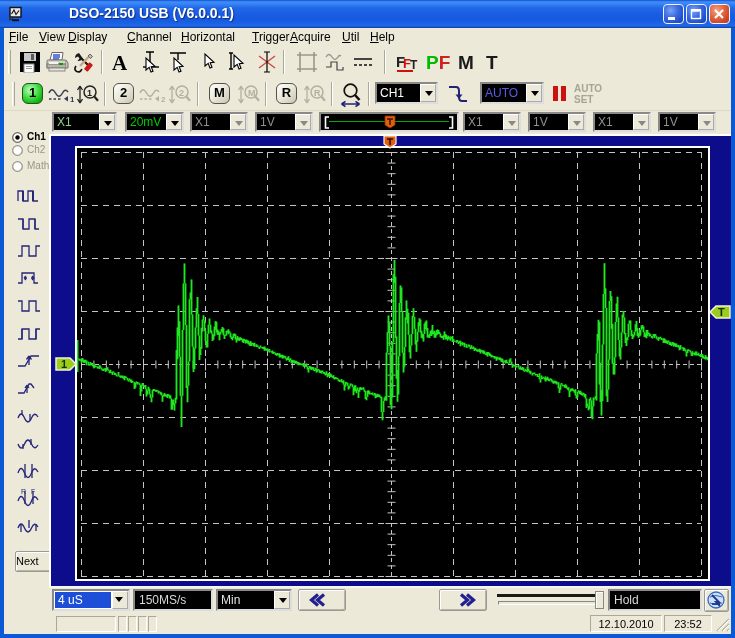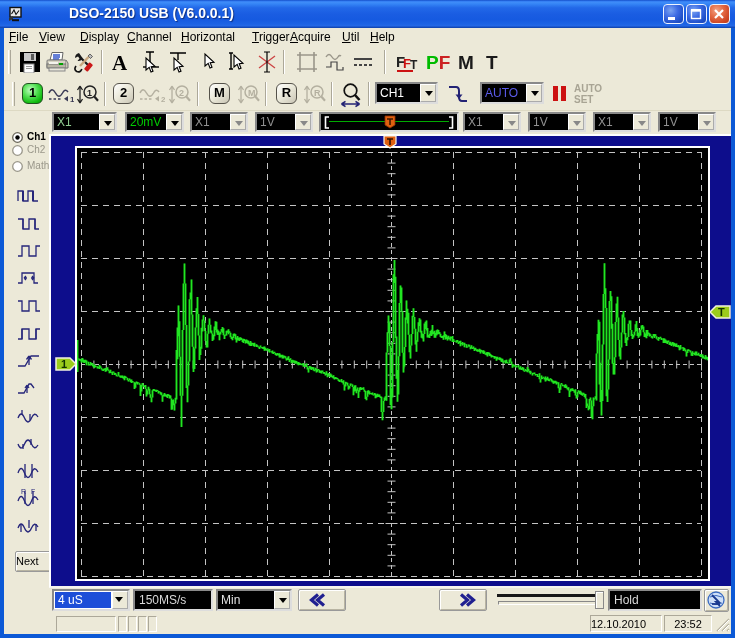--- a/index.html
+++ b/index.html
@@ -82,7 +82,7 @@
 <div id="menubar" class="abs">
 <span style="left:5px"><u>F</u>ile</span>
 <span style="left:35px"><u>V</u>iew</span>
-<span style="left:76px"><u>D</u>isplay</span>
+<span style="left:64px"><u>D</u>isplay</span>
 <span style="left:123px"><u>C</u>hannel</span>
 <span style="left:177px"><u>H</u>orizontal</span>
 <span style="left:248px"><u>T</u>rigger</span>

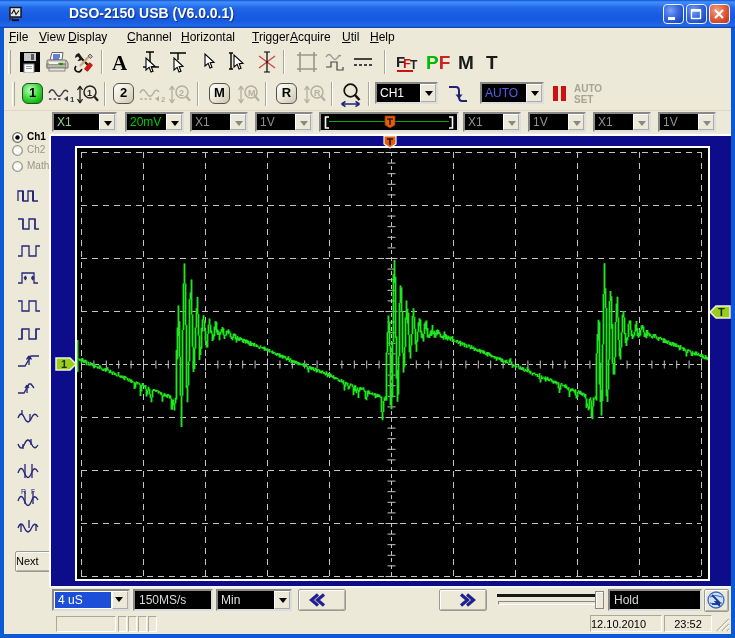--- a/index.html
+++ b/index.html
@@ -450,7 +450,7 @@
 <div class="sunk" style="left:20px;top:0;width:9px;height:16px;"></div>
 <div class="sunk" style="left:30px;top:0;width:9px;height:16px;"></div>
     </div>
-<div class="sunk" style="left:586px;top:1px;width:72px;height:17px;text-align:left;padding-top:2px;font-size:11px;color:#000;">12.10.2010</div>
+<div class="sunk" style="left:586px;top:1px;width:72px;height:17px;text-align:center;padding-top:2px;font-size:11px;color:#000;">12.10.2010</div>
 <div class="sunk" style="left:660px;top:1px;width:48px;height:17px;text-align:center;padding-top:2px;font-size:11px;color:#000;">23:52</div>
 <svg class="abs" style="left:712px;top:4px" width="14" height="14" viewBox="0 0 14 14">
 <path d="M13 1 L1 13 M13 6 L6 13 M13 11 L11 13" stroke="#b8b4a2" stroke-width="1.6"></path>

